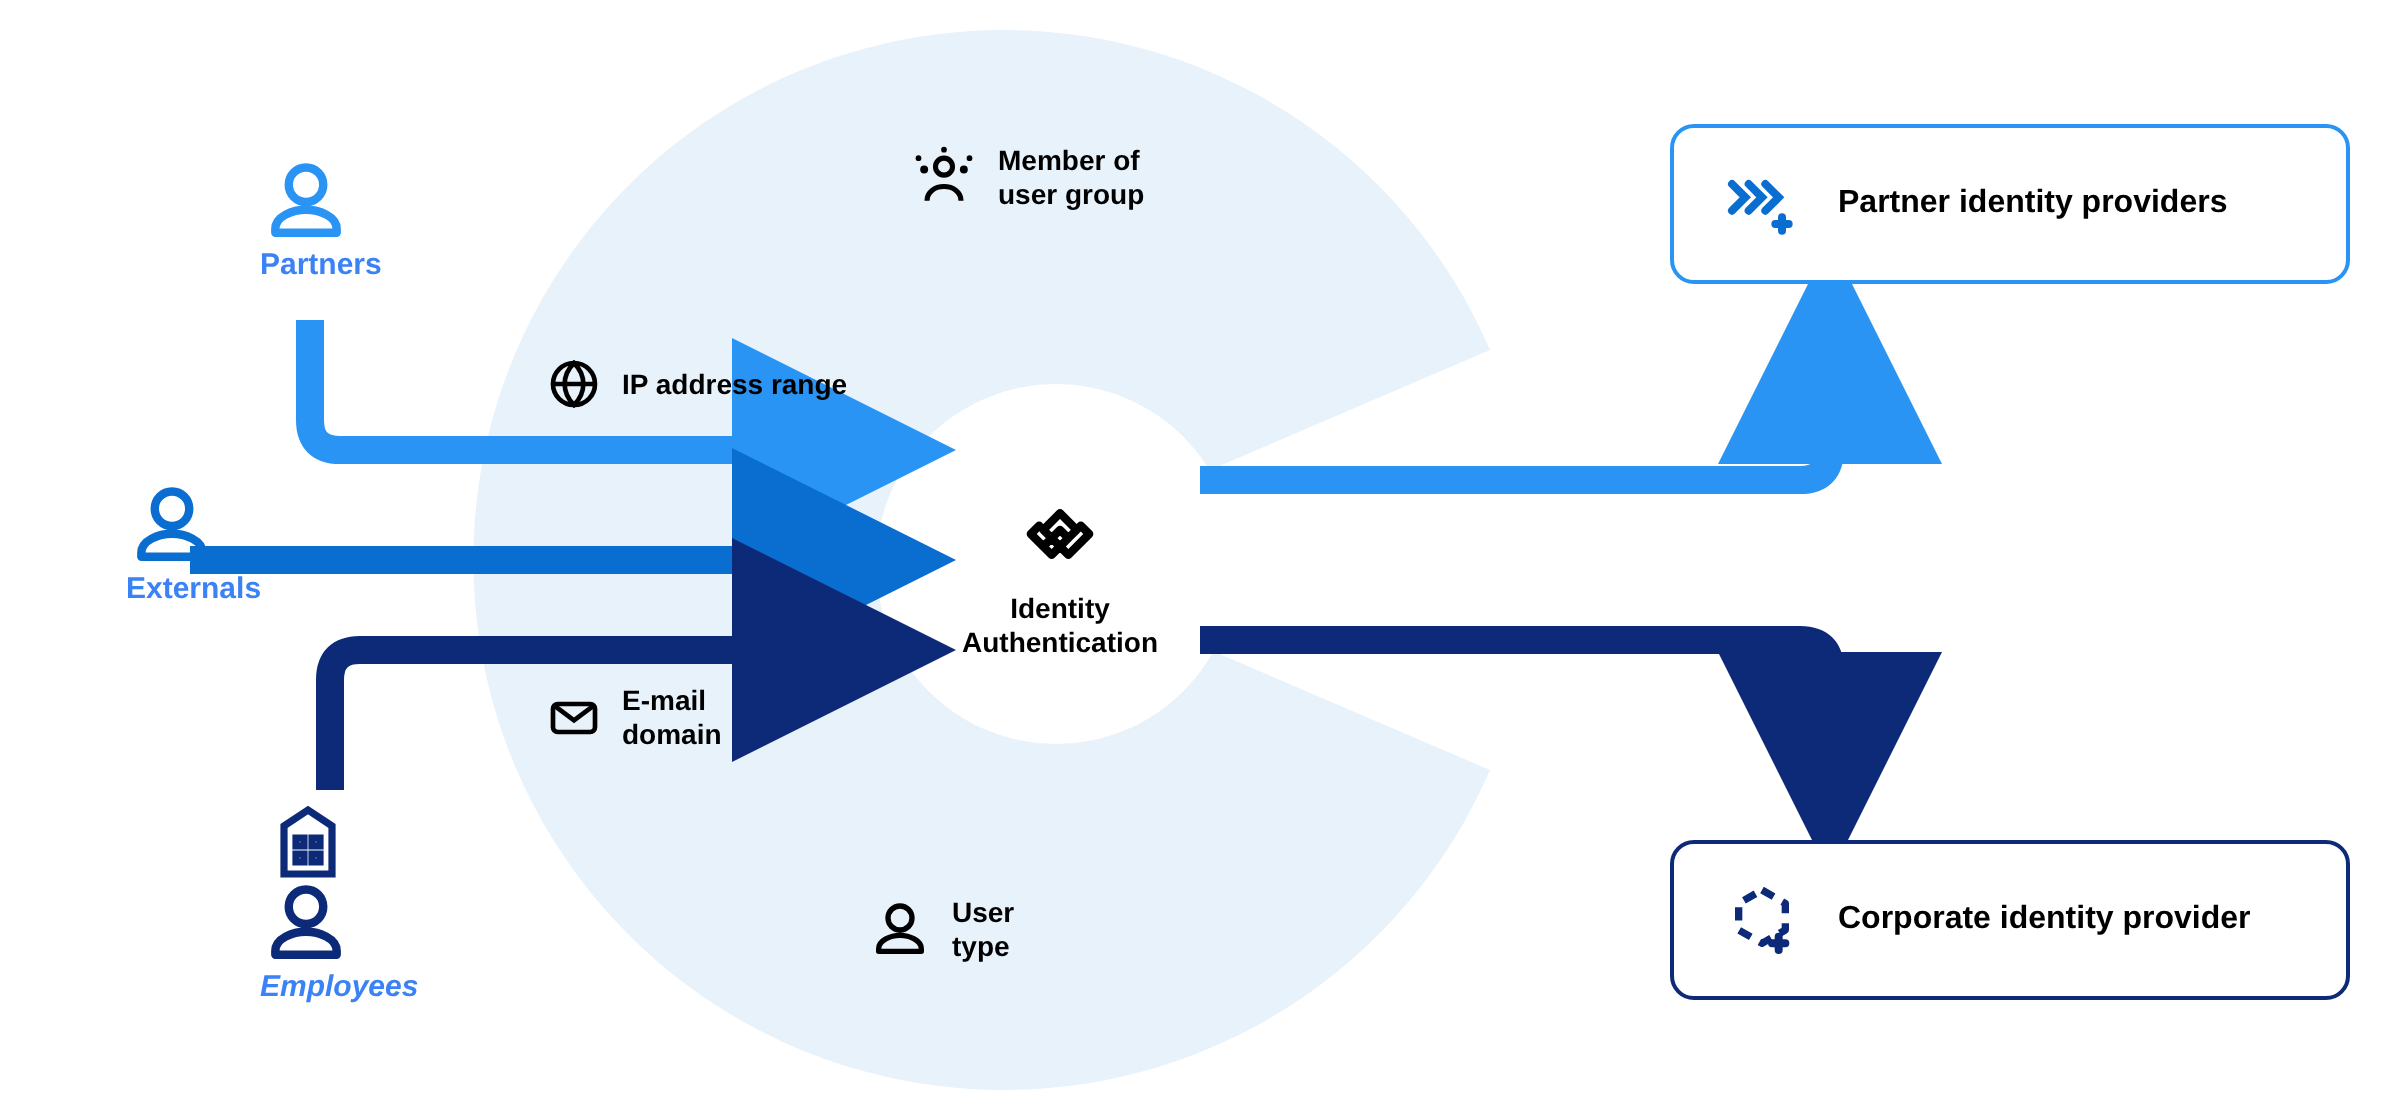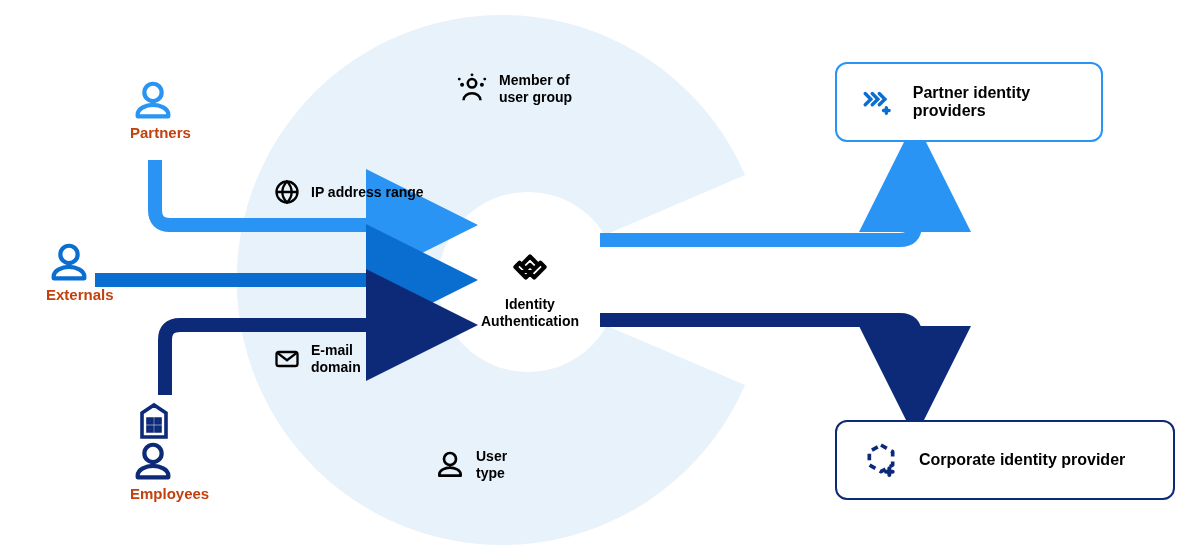--- a/index.html
+++ b/index.html
@@ -118,7 +118,7 @@
 Authentication</div>
 </div>
 
-<div class="abs box" style="left:835px;top:62px;width:268px;border-color:#2a94f4;">
+<div class="abs box" style="left:835px;top:62px;width:340px;border-color:#2a94f4;">
   <svg width="40" height="40" viewBox="0 0 24 24">
     <path d="M3 6l4 4-4 4M8 6l4 4-4 4M13 6l4 4-4 4" fill="none" stroke="#0a6ed1" stroke-width="2.4" stroke-linecap="round"></path>
     <path d="M18 16v4M16 18h4" stroke="#0a6ed1" stroke-width="2.4" stroke-linecap="round"></path>

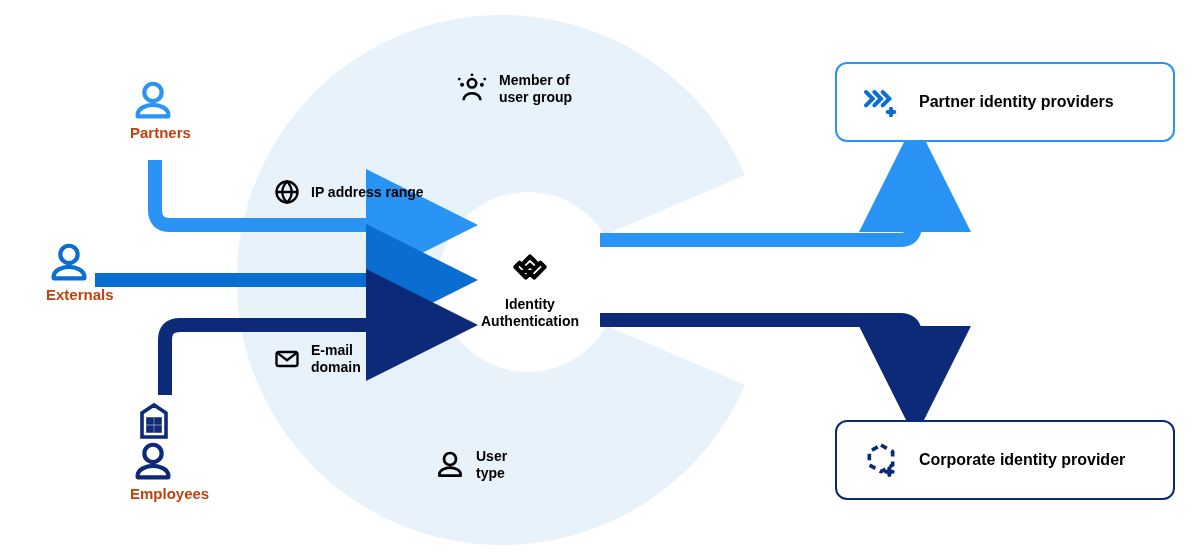--- a/index.html
+++ b/index.html
@@ -5,7 +5,7 @@
   html,body{margin:0;padding:0;font-family:-apple-system,BlinkMacSystemFont,"Segoe UI",Arial,sans-serif;background:#fff;}
   .stage{position:relative;width:1200px;height:554px;}
   .abs{position:absolute;}
-  .lbl{font-weight:700;font-size:15px;color:#c2410c;}
+  .lbl{font-weight:700;font-size:15px;color:#3b82f6;}
   .small-lbl{font-weight:600;font-size:14px;color:#000;line-height:1.2;}
   .box{border:2px solid;border-radius:12px;background:#fff;padding:18px 24px;display:flex;align-items:center;gap:18px;box-sizing:border-box;}
   .box .txt{font-weight:700;font-size:16px;color:#000;}

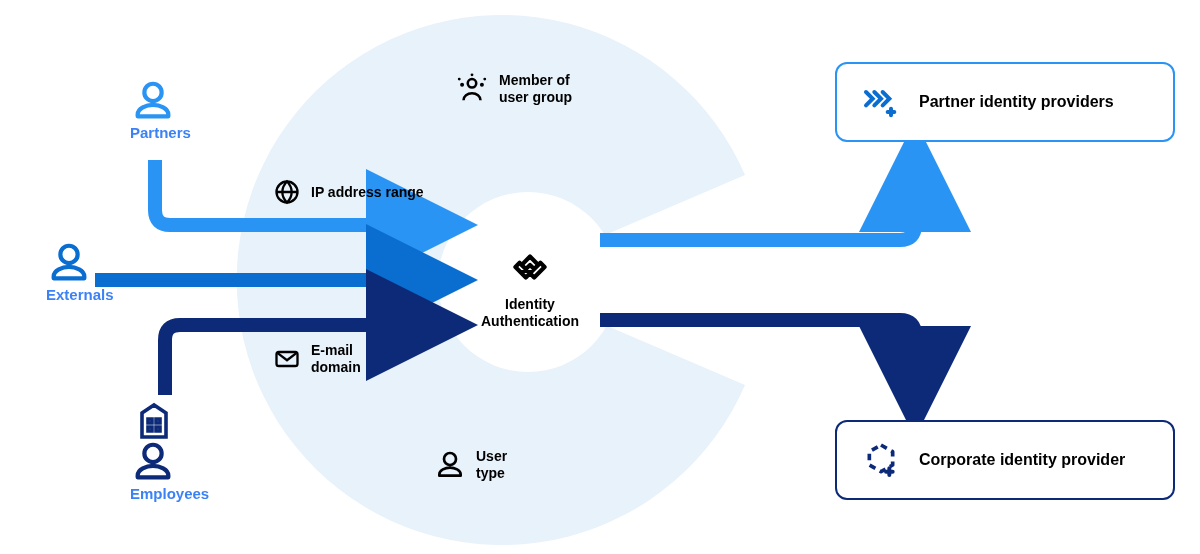--- a/index.html
+++ b/index.html
@@ -54,7 +54,7 @@
   <div class="lbl">Partners</div>
 </div>
 
-<div class="abs" style="left:46px;top:240px;text-align:right;">
+<div class="abs" style="left:63px;top:240px;text-align:right;">
   <svg width="46" height="46" viewBox="0 0 24 24">
     <path d="M12 12c2.5 0 4.5-2 4.5-4.5S14.5 3 12 3 7.5 5 7.5 7.5 9.5 12 12 12zm0 2c-3.5 0-8 1.8-8 5v1h16v-1c0-3.2-4.5-5-8-5z" fill="none" stroke="#0a6ed1" stroke-width="2.2" stroke-linejoin="round"></path>
   </svg>

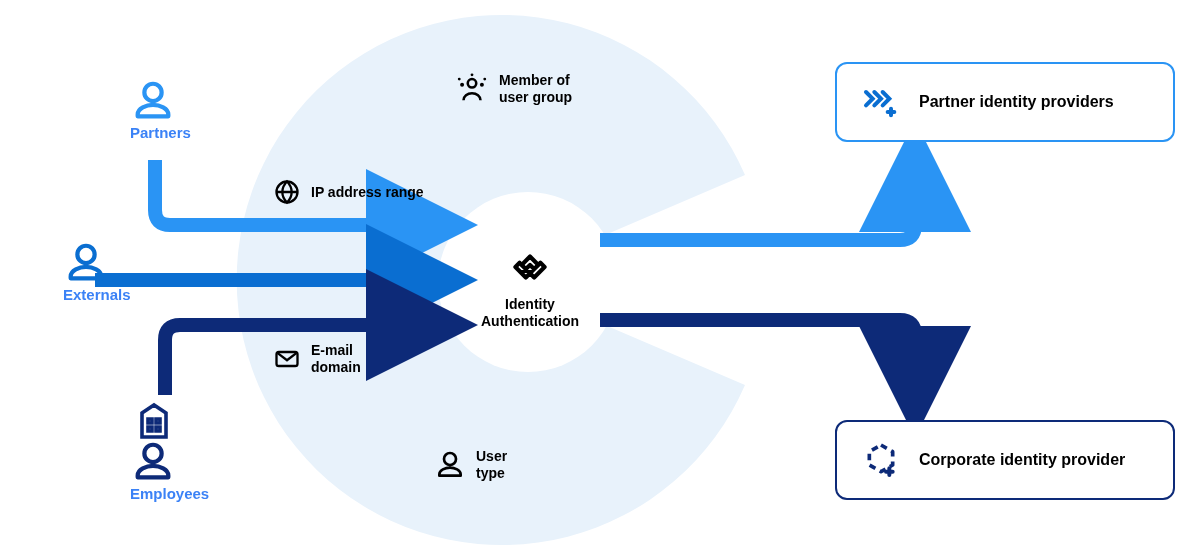--- a/index.html
+++ b/index.html
@@ -61,7 +61,7 @@
   <div class="lbl">Externals</div>
 </div>
 
-<div class="abs" style="left:130px;top:395px;text-align:center;">
+<div class="abs" style="left:130px;top:395px;text-align:center;font-style:italic;">
   <svg width="48" height="48" viewBox="0 0 24 24">
     <path d="M6 21V9l6-4 6 4v12H6zm3-9h2v2H9v-2zm4 0h2v2h-2v-2zm-4 4h2v2H9v-2zm4 0h2v2h-2v-2z" fill="none" stroke="#0d2a78" stroke-width="1.8"></path>
   </svg>

